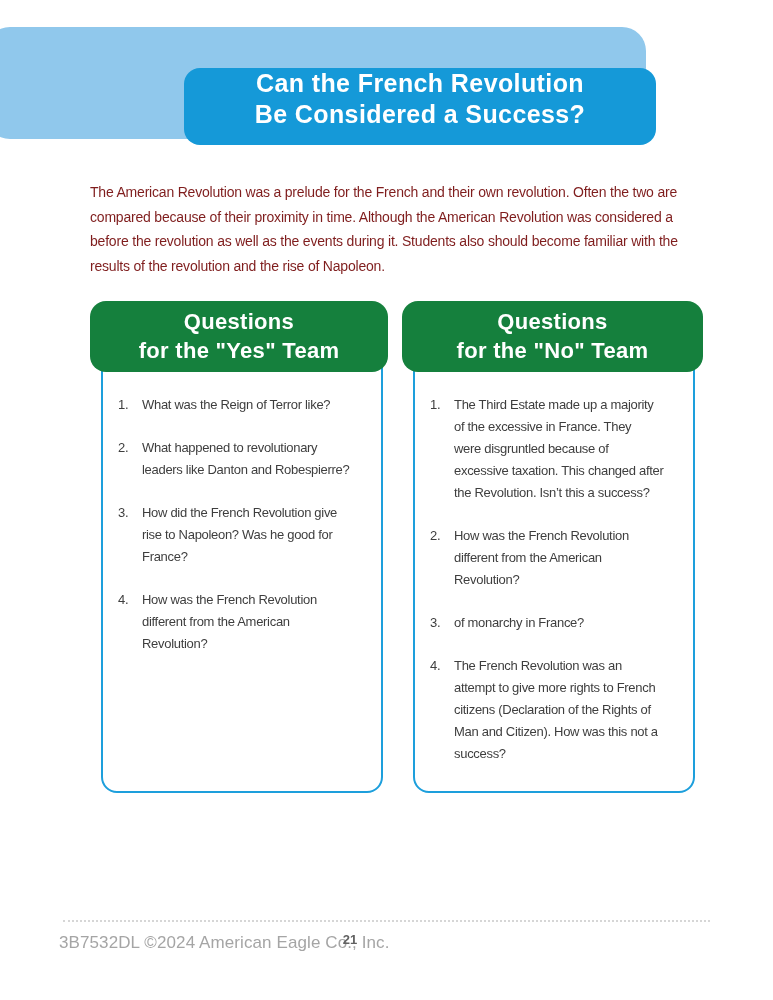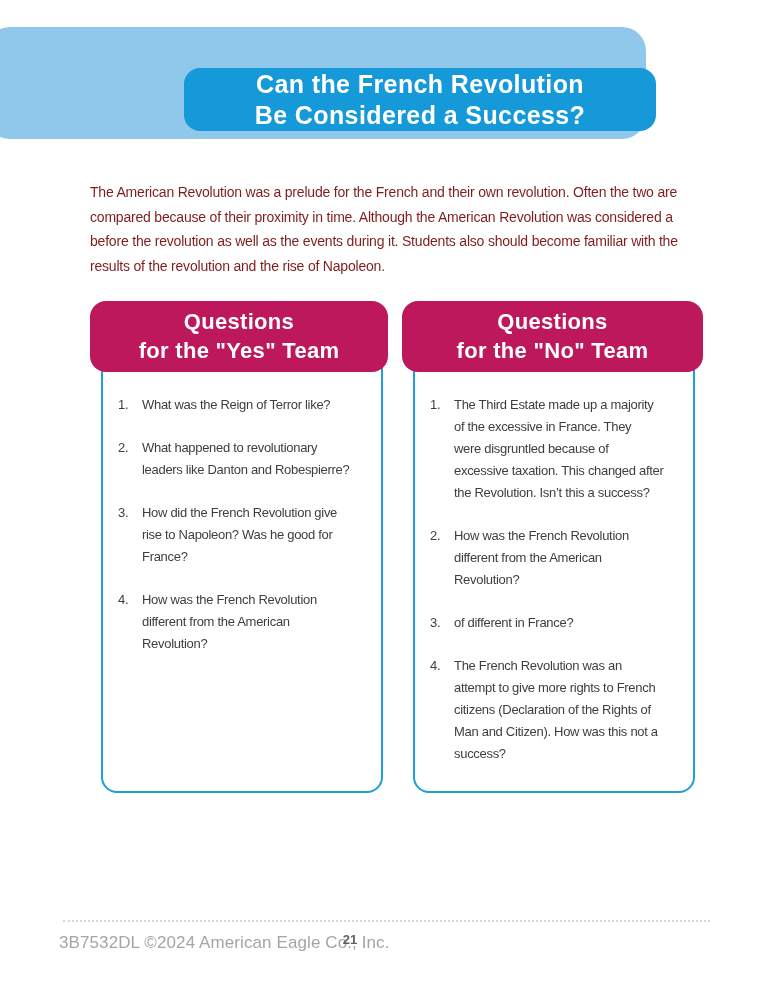--- a/index.html
+++ b/index.html
@@ -14,9 +14,9 @@
     background:#90C8EC; border-radius:24px;
   }
   .title-box {
-    position:absolute; left:184px; top:68px; width:472px; height:63px;
+    position:absolute; left:184px; top:68px; width:472px; height:77px;
     background:#1599D8; border-radius:16px;
-    display:flex; flex-direction:column; justify-content:center; align-items:center;
+    display:flex; flex-direction:column; align-items:center;
   }
   .title-line {
     color:#ffffff; font-size:25px; font-weight:bold; line-height:31px;

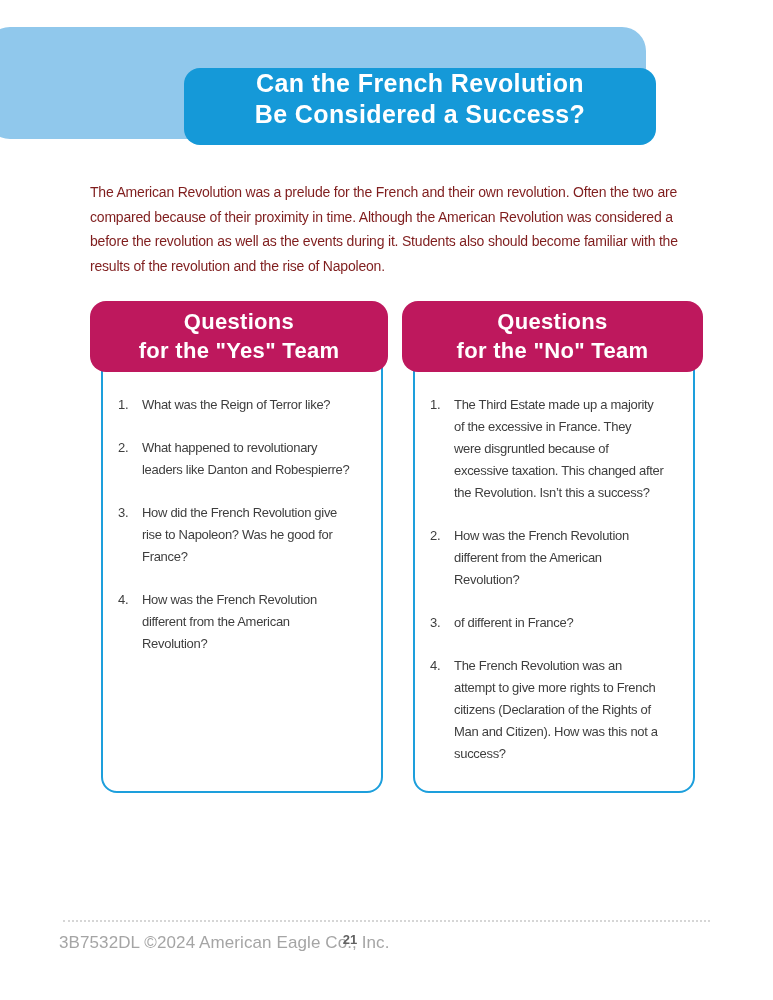--- a/index.html
+++ b/index.html
@@ -33,7 +33,7 @@
   
   .panel-header {
     position:absolute; top:301px; height:71px; z-index:2;
-    background:#be185d; border-radius:16px;
+    background:#15803d; border-radius:16px;
     display:flex; flex-direction:column; justify-content:center; align-items:center;
   }
   .panel-header.yes { left:90px;  width:298px; }

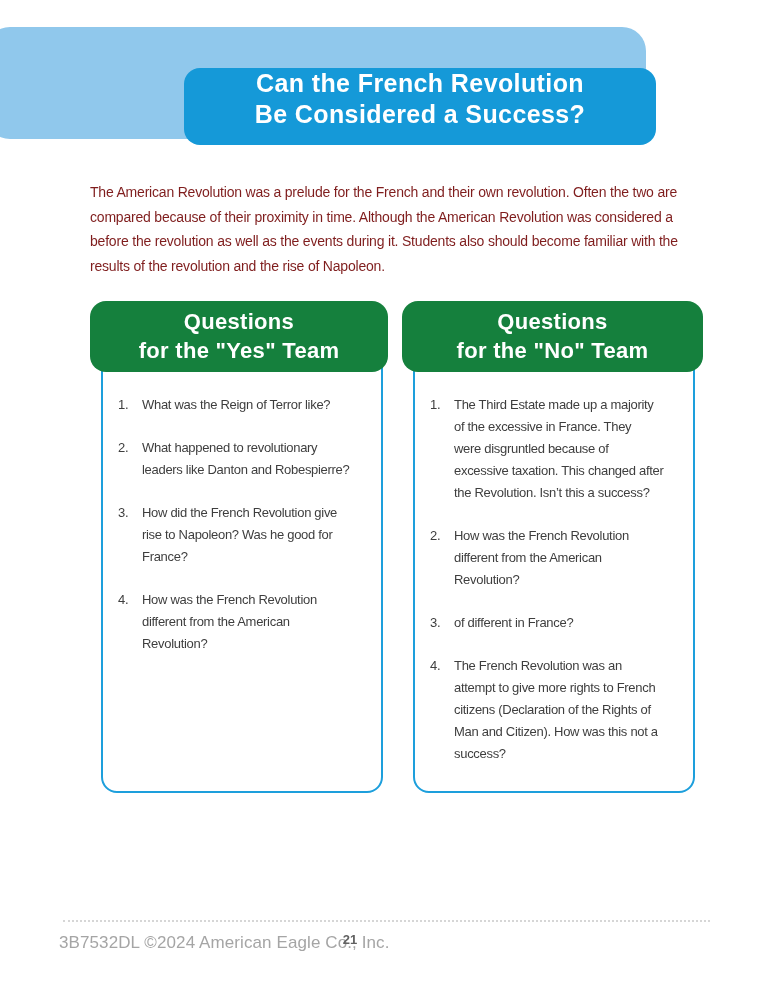--- a/index.html
+++ b/index.html
@@ -156,7 +156,7 @@
     <div class="q-item">
       <span class="q-num">3.</span>
       <span class="q-lines">
-        <span class="q-line">of different in France?</span>
+        <span class="q-line">of monarchy in France?</span>
       </span>
     </div>
     <div class="q-item">

